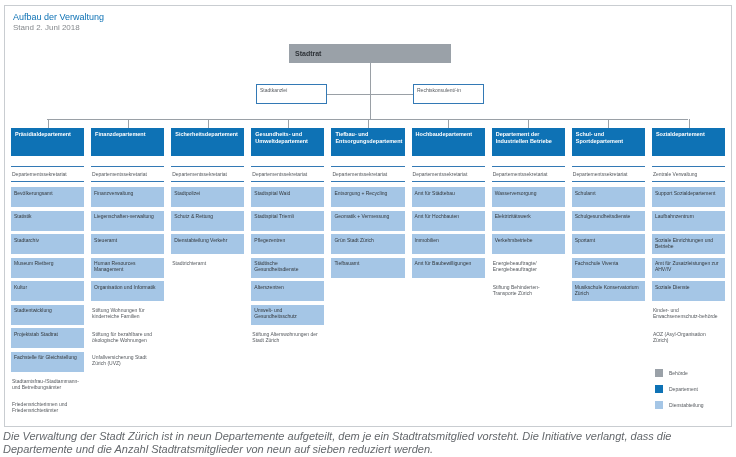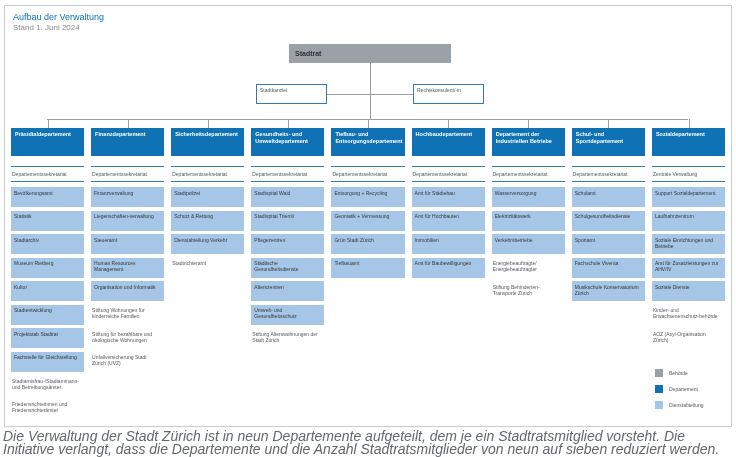--- a/index.html
+++ b/index.html
@@ -45,7 +45,7 @@
 
 <div class="chart">
   <div class="title">Aufbau der Verwaltung</div>
-  <div class="date">Stand 1. Juni 2024</div>
+  <div class="date">Stand 2. Juni 2018</div>
 
   <div class="stadtrat">Stadtrat</div>
   <div class="wbox left">Stadtkanzlei</div>

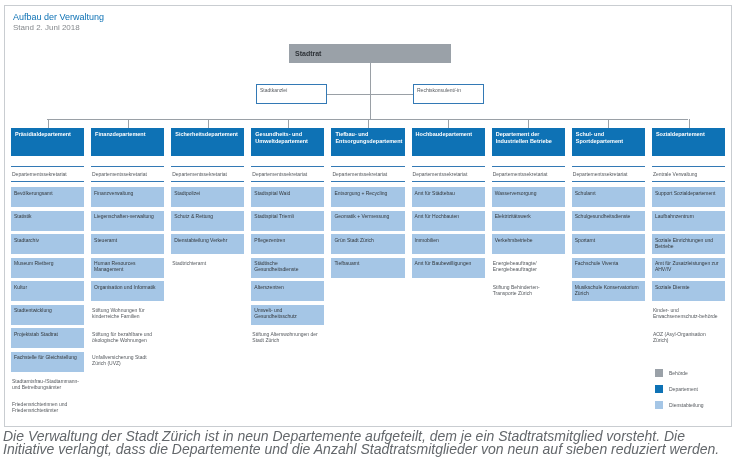--- a/index.html
+++ b/index.html
@@ -37,7 +37,7 @@
   .lrow{display:flex;align-items:center;margin-bottom:8px;}
   .sw{width:8px;height:8px;display:inline-block;flex:0 0 8px;}
   .llabel{font-size:5px;color:#55595e;margin-left:6px;white-space:nowrap;}
-  .caption{position:absolute;left:3px;top:430px;width:731px;font-size:14px;
+  .caption{position:absolute;left:3px;top:430px;width:731px;font-size:11px;
     font-style:italic;color:#63676b;line-height:13px;}
 </style>
 </head>

